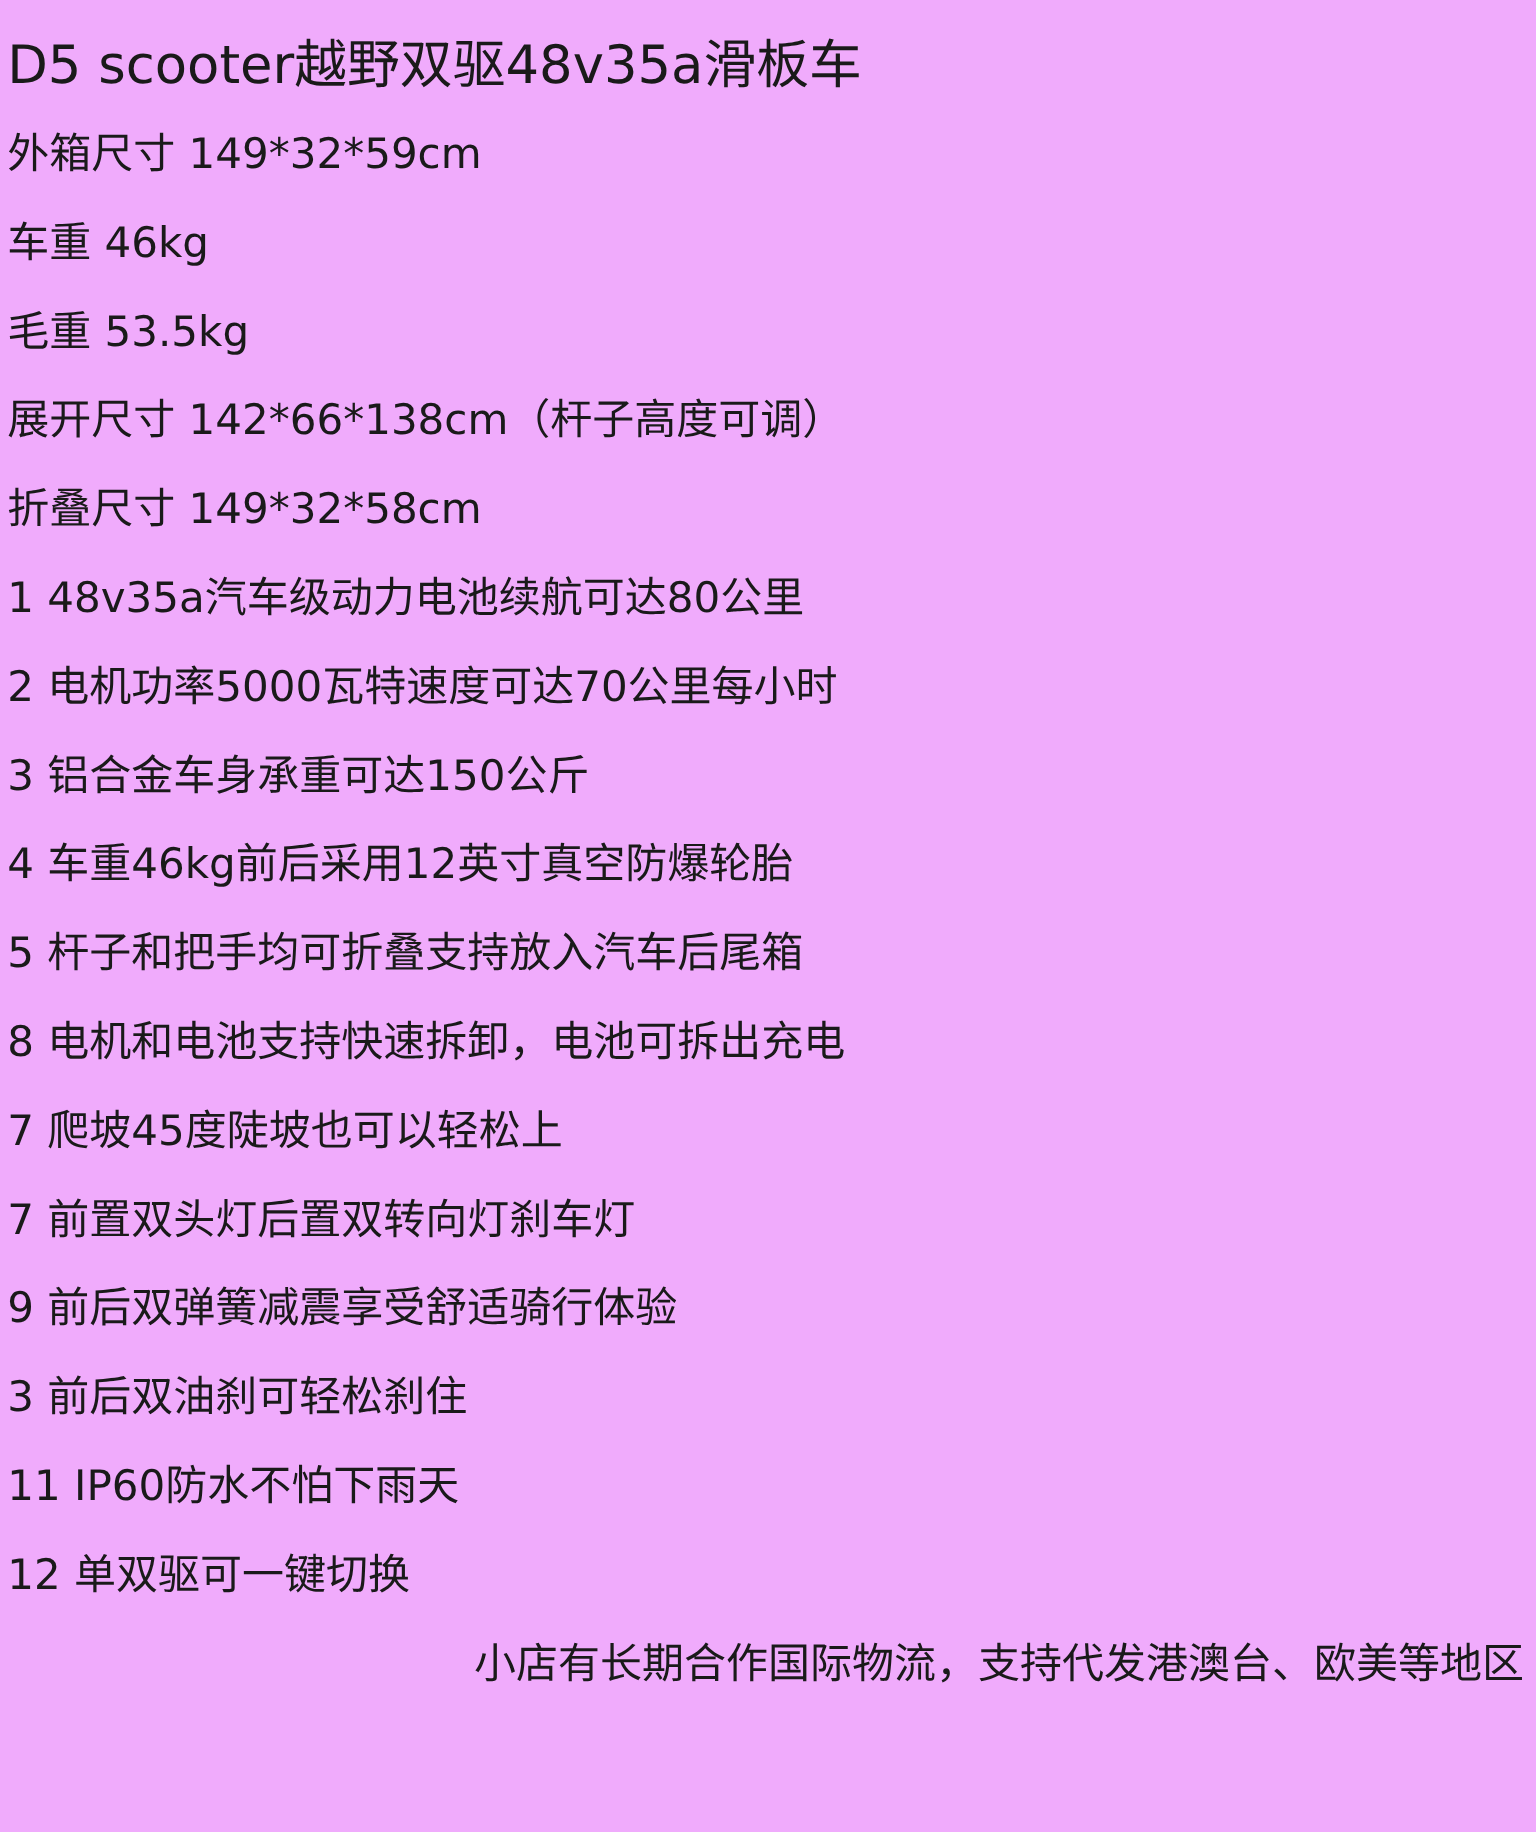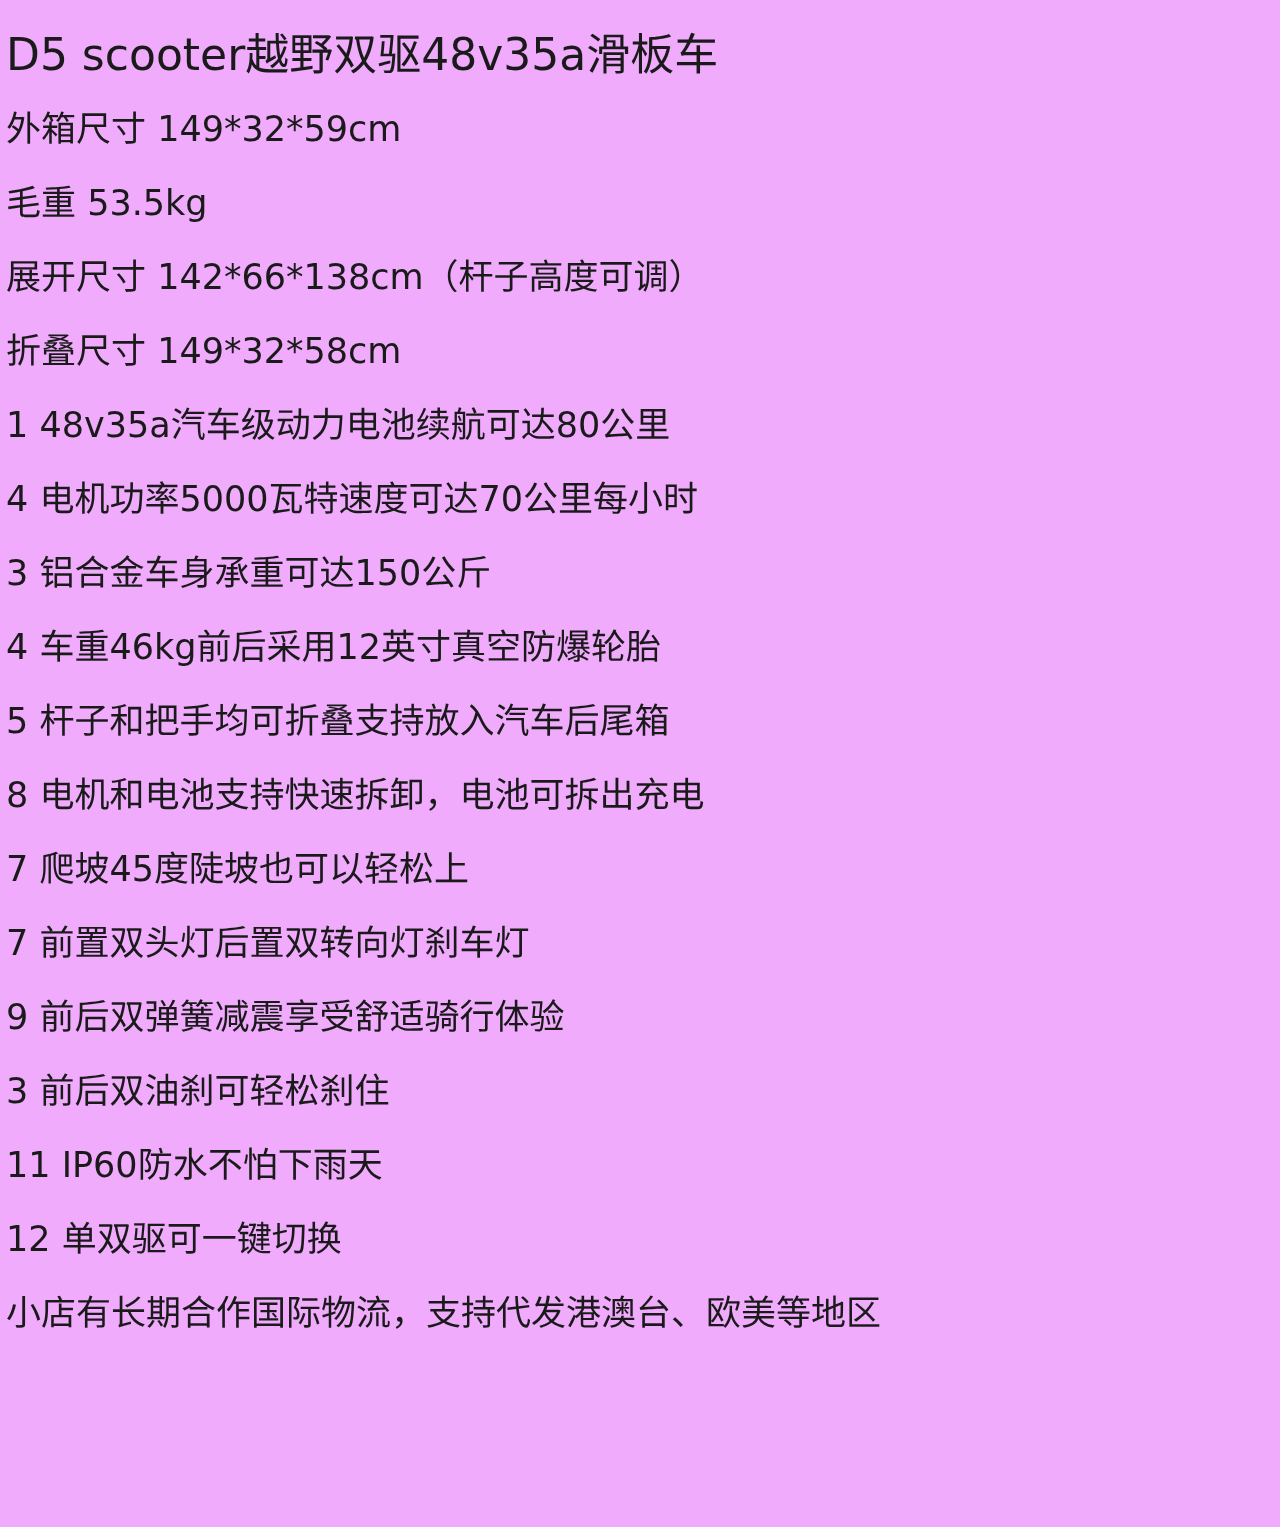--- a/index.html
+++ b/index.html
@@ -45,6 +45,7 @@
   <div class="line title">D5 scooter越野双驱48v35a滑板车</div>
 
   <div class="line">外箱尺寸 149*32*59cm</div>
+  <div class="line">车重 46kg</div>
   <div class="line">毛重 53.5kg</div>
   <div class="line">展开尺寸 142*66*138cm（杆子高度可调）</div>
   <div class="line">折叠尺寸 149*32*58cm</div>

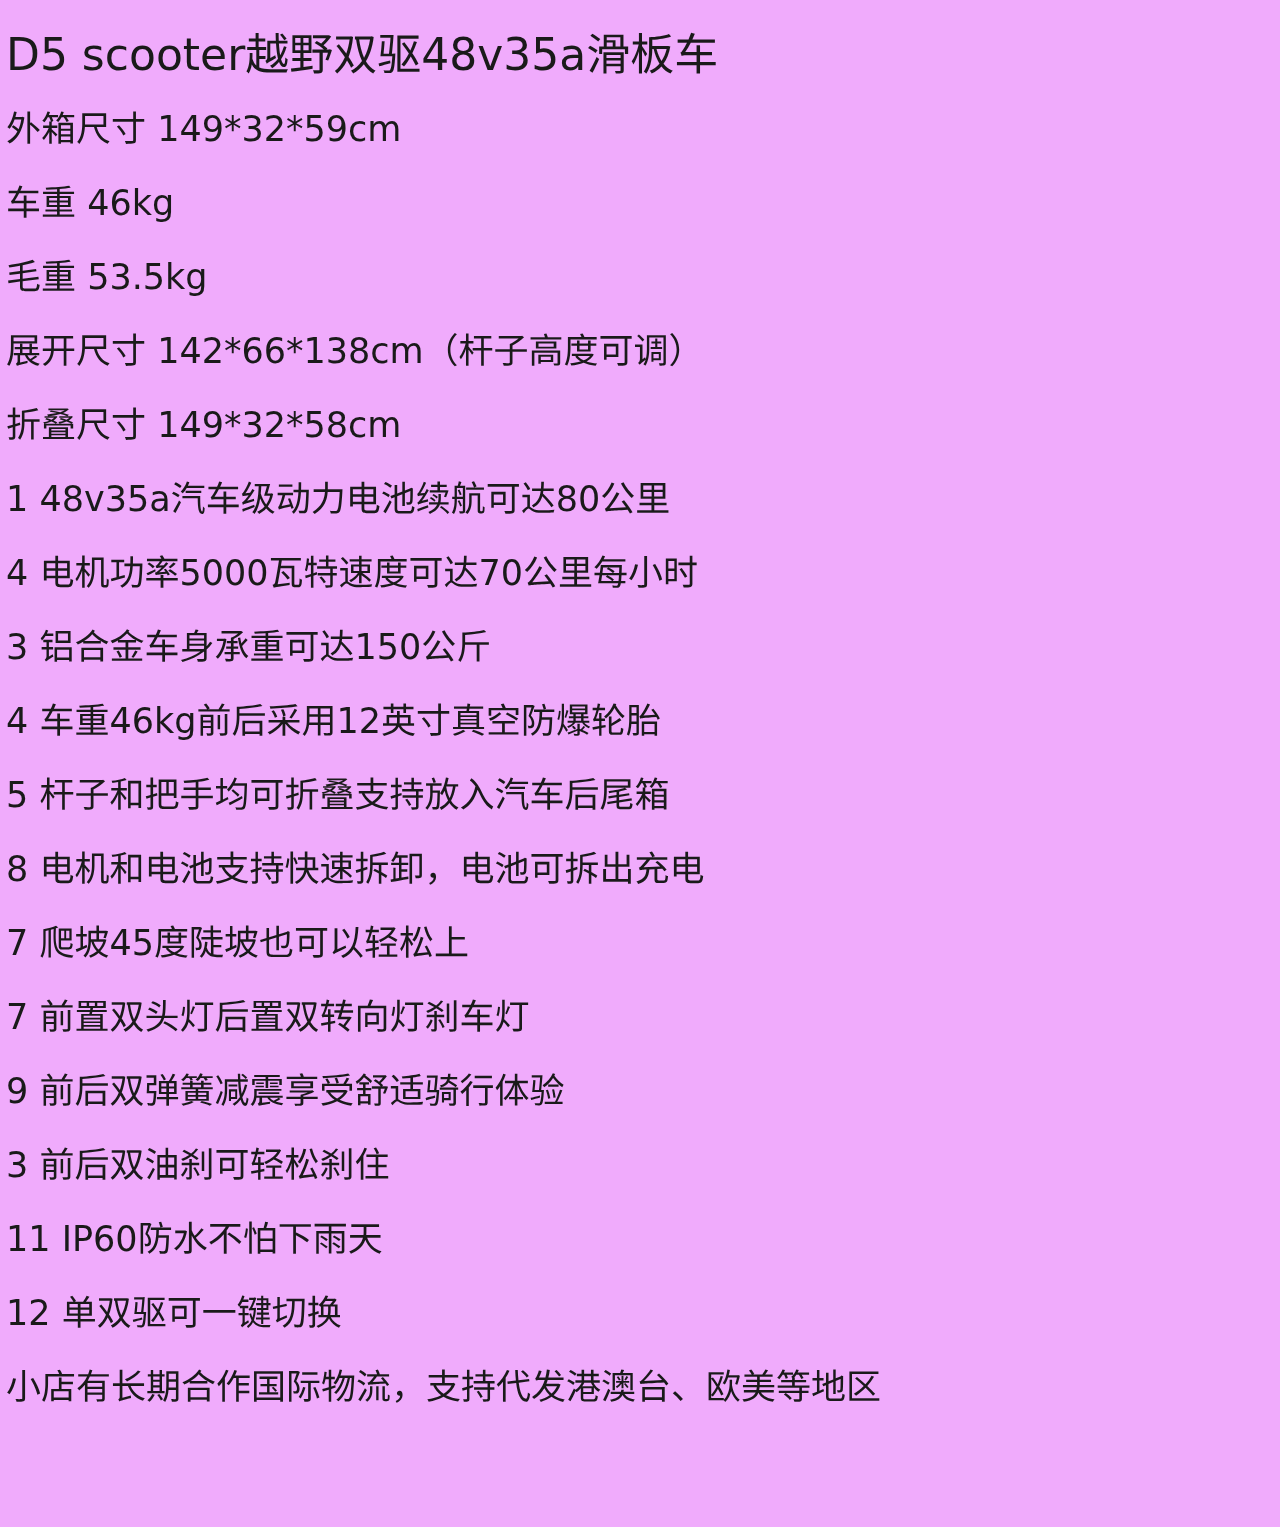--- a/index.html
+++ b/index.html
@@ -51,7 +51,7 @@
   <div class="line">折叠尺寸 149*32*58cm</div>
 
   <div class="line">1 48v35a汽车级动力电池续航可达80公里</div>
-  <div class="line">4 电机功率5000瓦特速度可达70公里每小时</div>
+  <div class="line">2 电机功率5000瓦特速度可达70公里每小时</div>
   <div class="line">3 铝合金车身承重可达150公斤</div>
   <div class="line">4 车重46kg前后采用12英寸真空防爆轮胎</div>
   <div class="line">5 杆子和把手均可折叠支持放入汽车后尾箱</div>

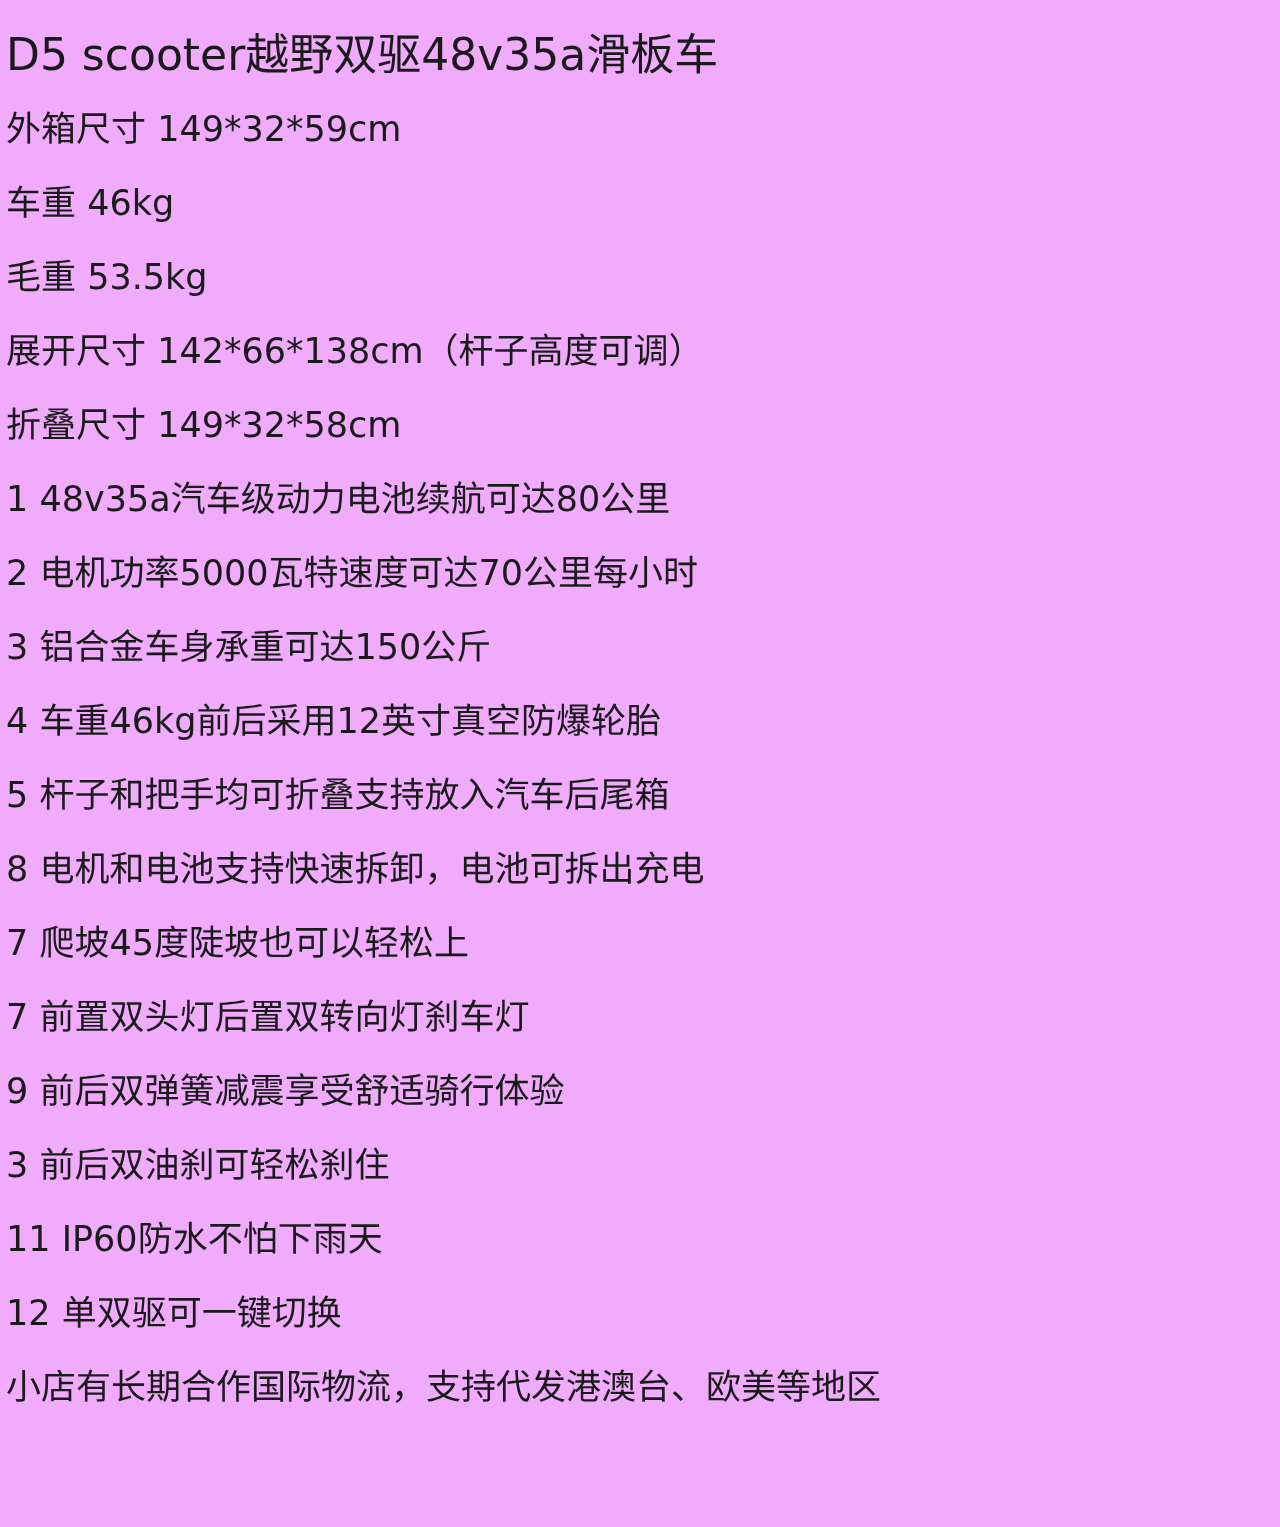--- a/index.html
+++ b/index.html
@@ -35,6 +35,7 @@
   }
   .line.tail {
     letter-spacing: 0px;
+    text-align: right;
   }
 </style>
 </head>

